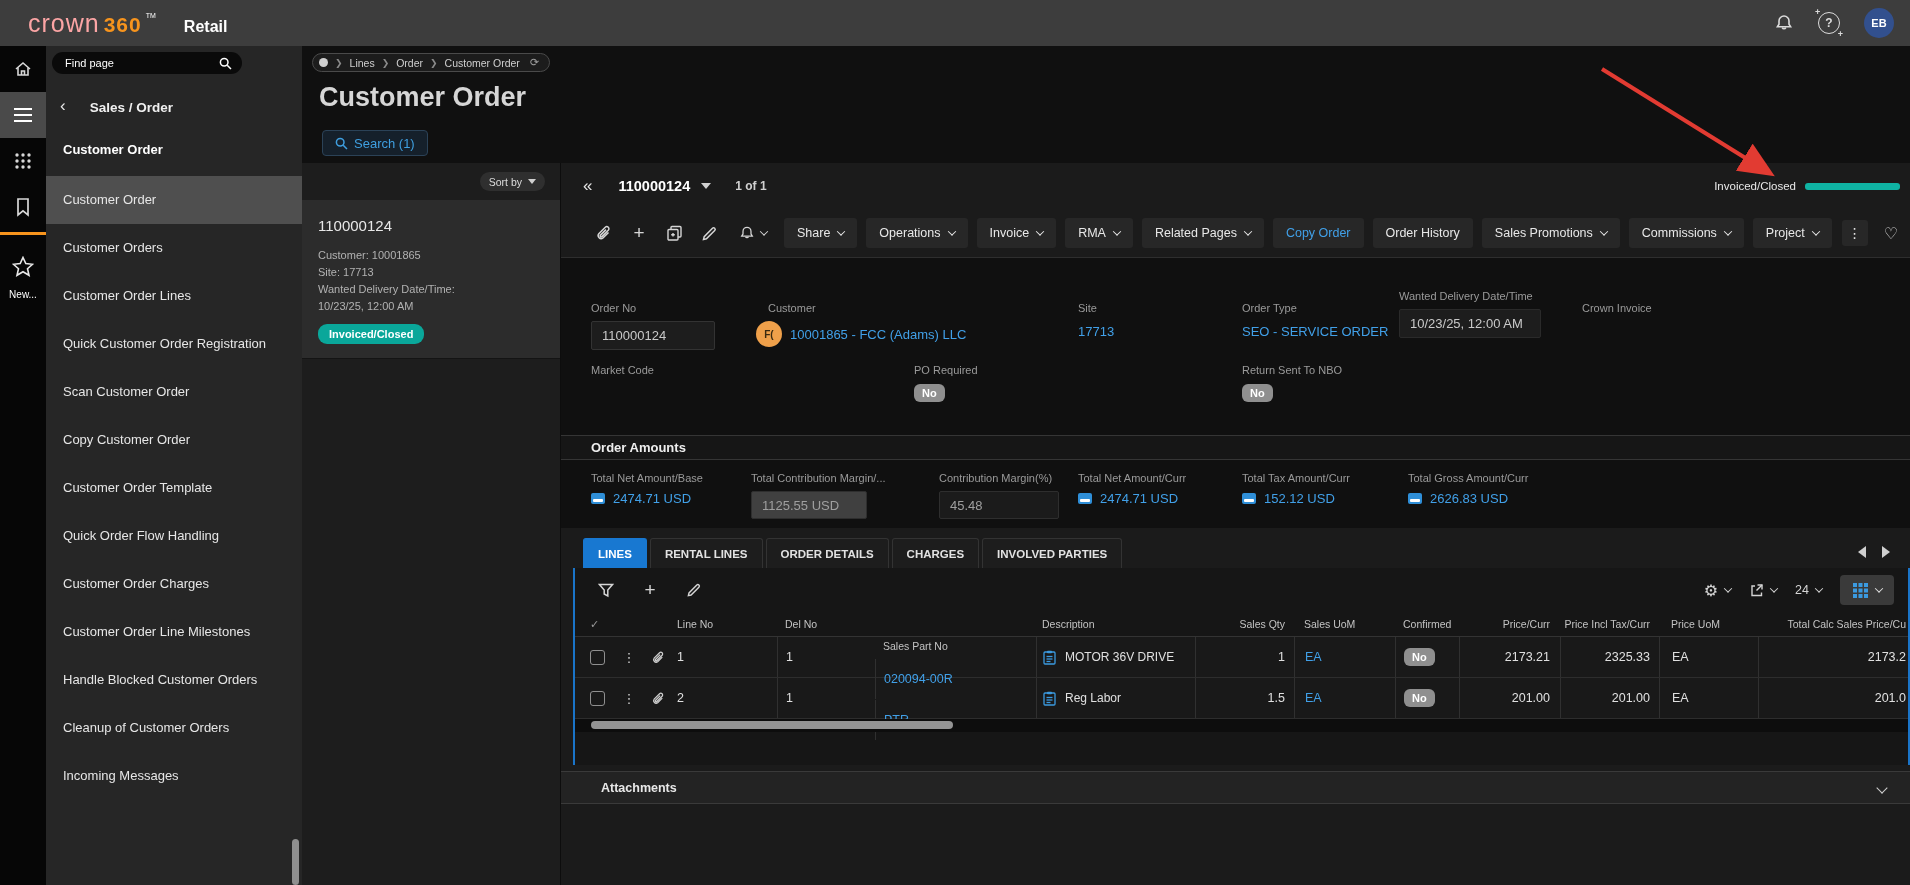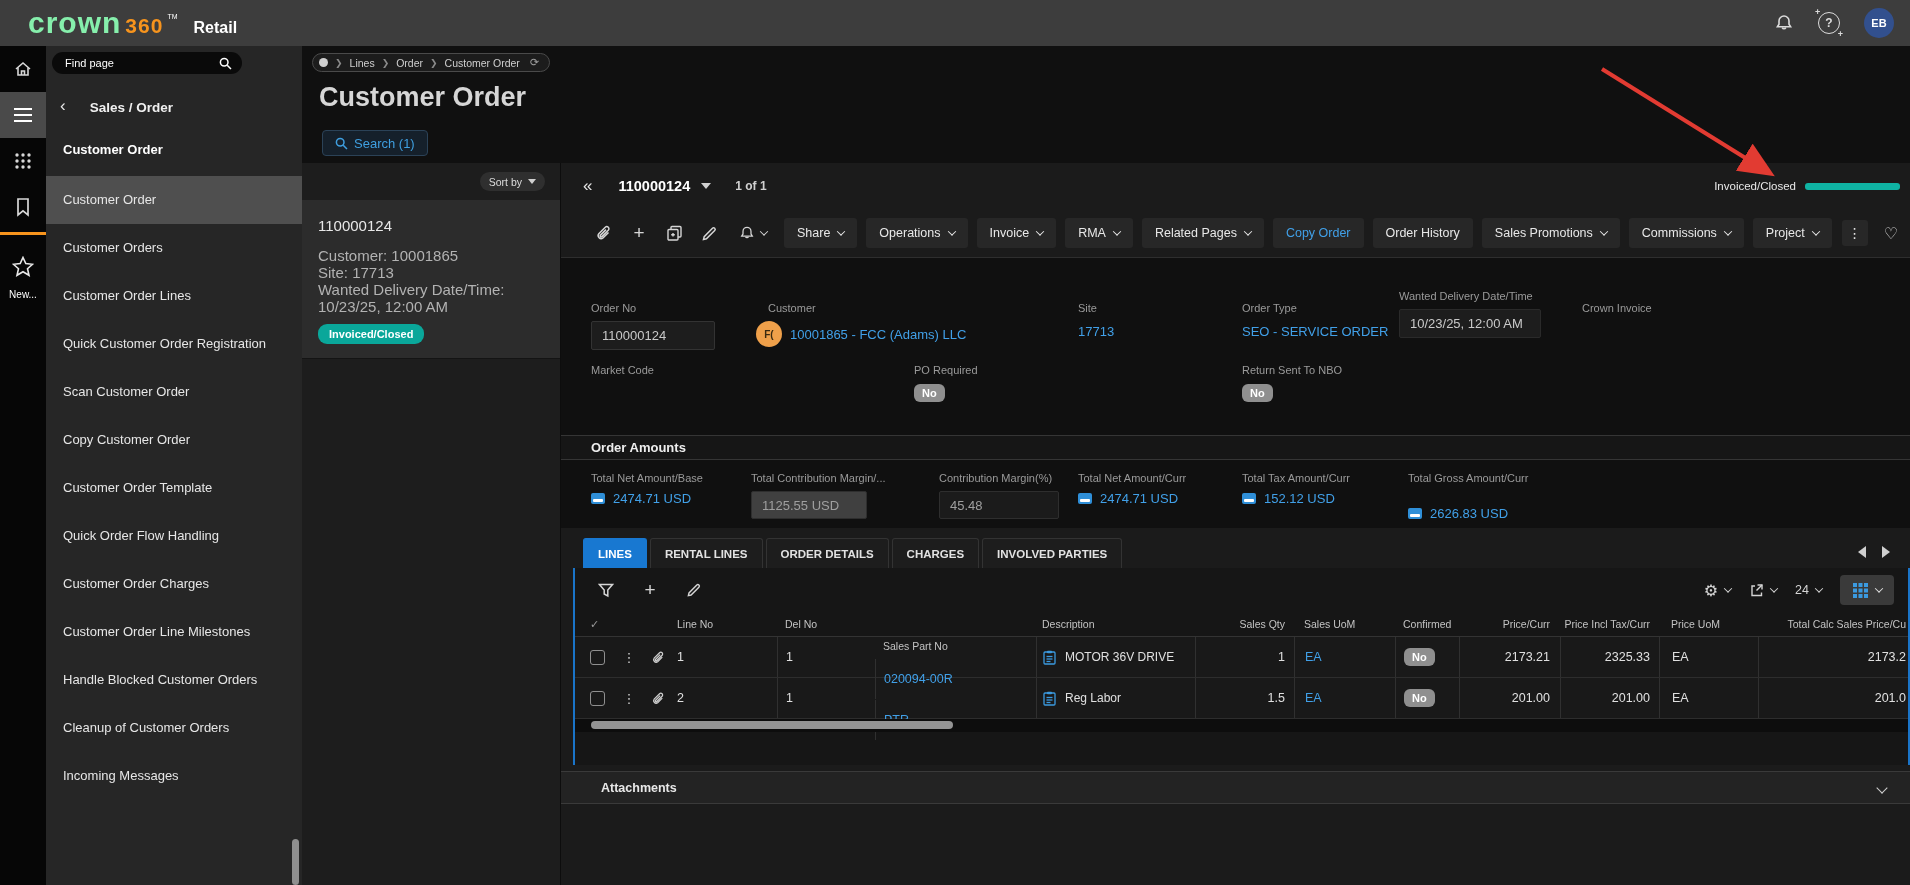--- a/index.html
+++ b/index.html
@@ -10,7 +10,7 @@
   
   .topbar { height:46px; background:#3d3d3d; display:flex; align-items:center; padding:0 16px 0 28px; position:relative; z-index:5;}
   .brand { display:flex; align-items:baseline; gap:4px; }
-  .brand-word { color:#86efac; font-weight:700; font-size:30px; letter-spacing:1px; }
+  .brand-word { color:#fca5a5; font-weight:400; font-size:25px; letter-spacing:1px; }
   .brand-num  { color:#f7941d; font-weight:700; font-size:21px; letter-spacing:1px; line-height:1;}
   .brand-tm { color:#fff; font-size:7px; vertical-align:top; position:relative; top:-14px; }
   .brand-product { color:#fff; font-size:16px; font-weight:600; margin-left:12px; }

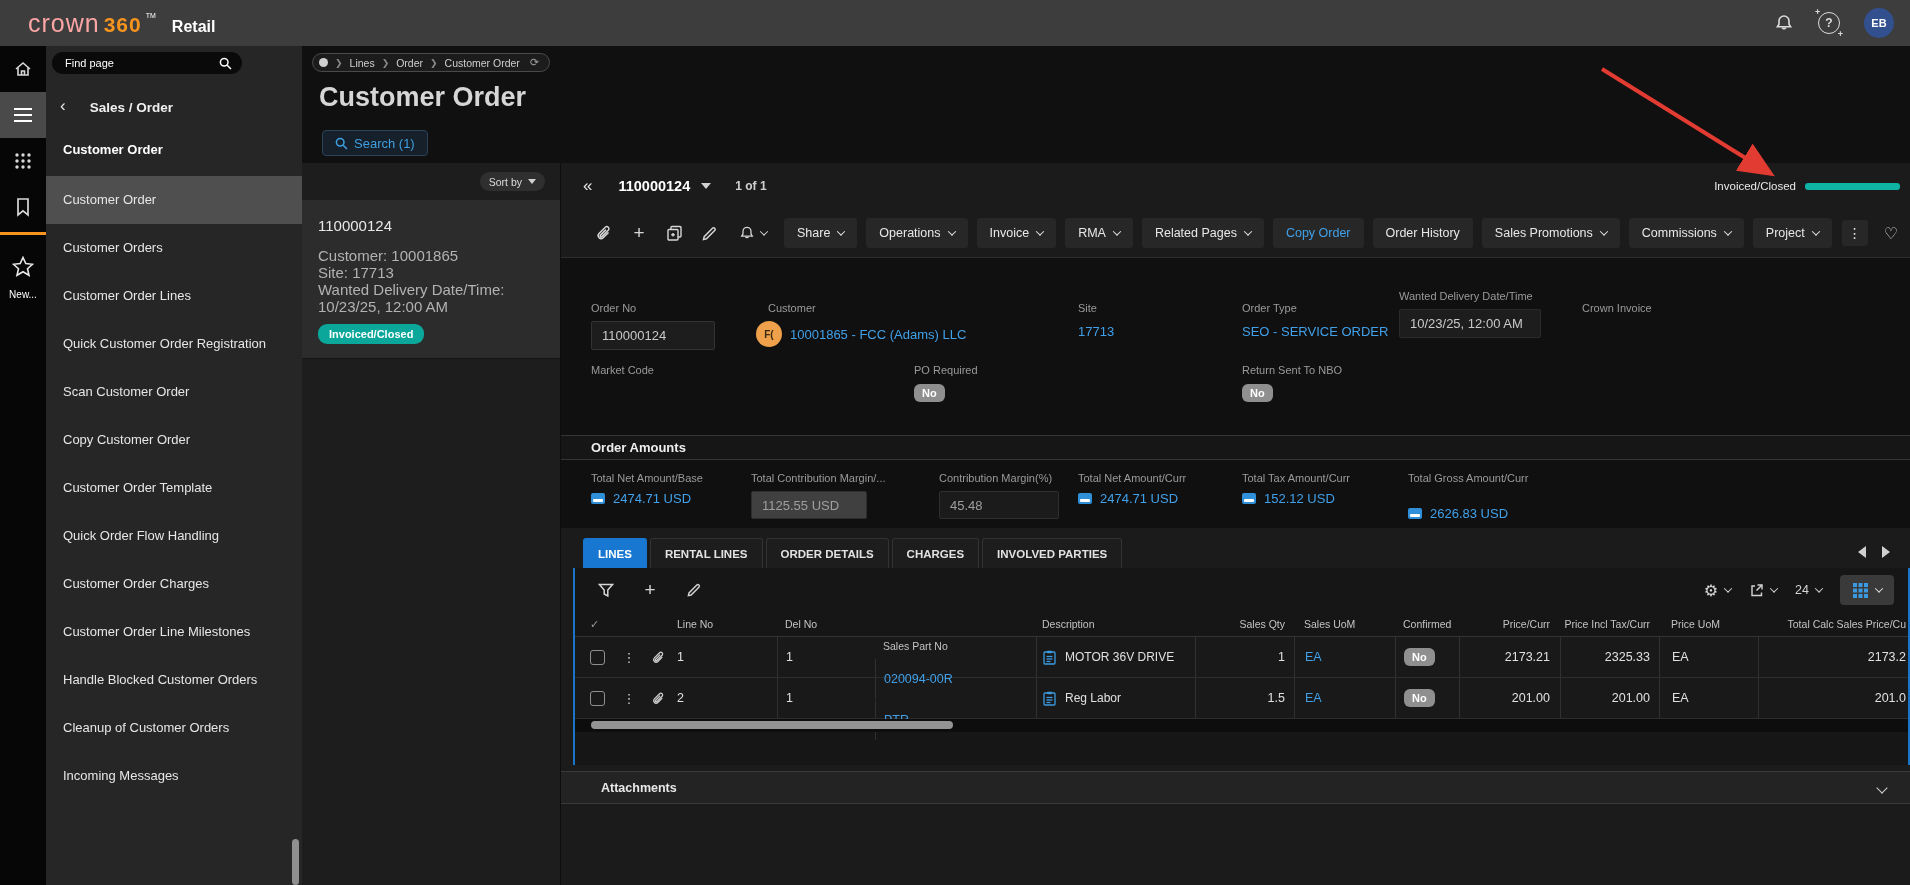--- a/index.html
+++ b/index.html
@@ -13,7 +13,7 @@
   .brand-word { color:#fca5a5; font-weight:400; font-size:25px; letter-spacing:1px; }
   .brand-num  { color:#f7941d; font-weight:700; font-size:21px; letter-spacing:1px; line-height:1;}
   .brand-tm { color:#fff; font-size:7px; vertical-align:top; position:relative; top:-14px; }
-  .brand-product { color:#fff; font-size:16px; font-weight:600; margin-left:12px; }
+  .brand-product { color:#fff; font-size:16px; font-weight:600; margin-left:24px; }
   .top-right { margin-left:auto; display:flex; align-items:center; gap:24px; }
   .icon-btn { background:none; border:none; color:#dcdcdc; cursor:pointer; display:flex; align-items:center; justify-content:center; }
   .help-circle { width:22px; height:22px; border:1.6px solid #dcdcdc; border-radius:50%; display:flex; align-items:center; justify-content:center; font-size:12px; font-weight:700; position:relative;}

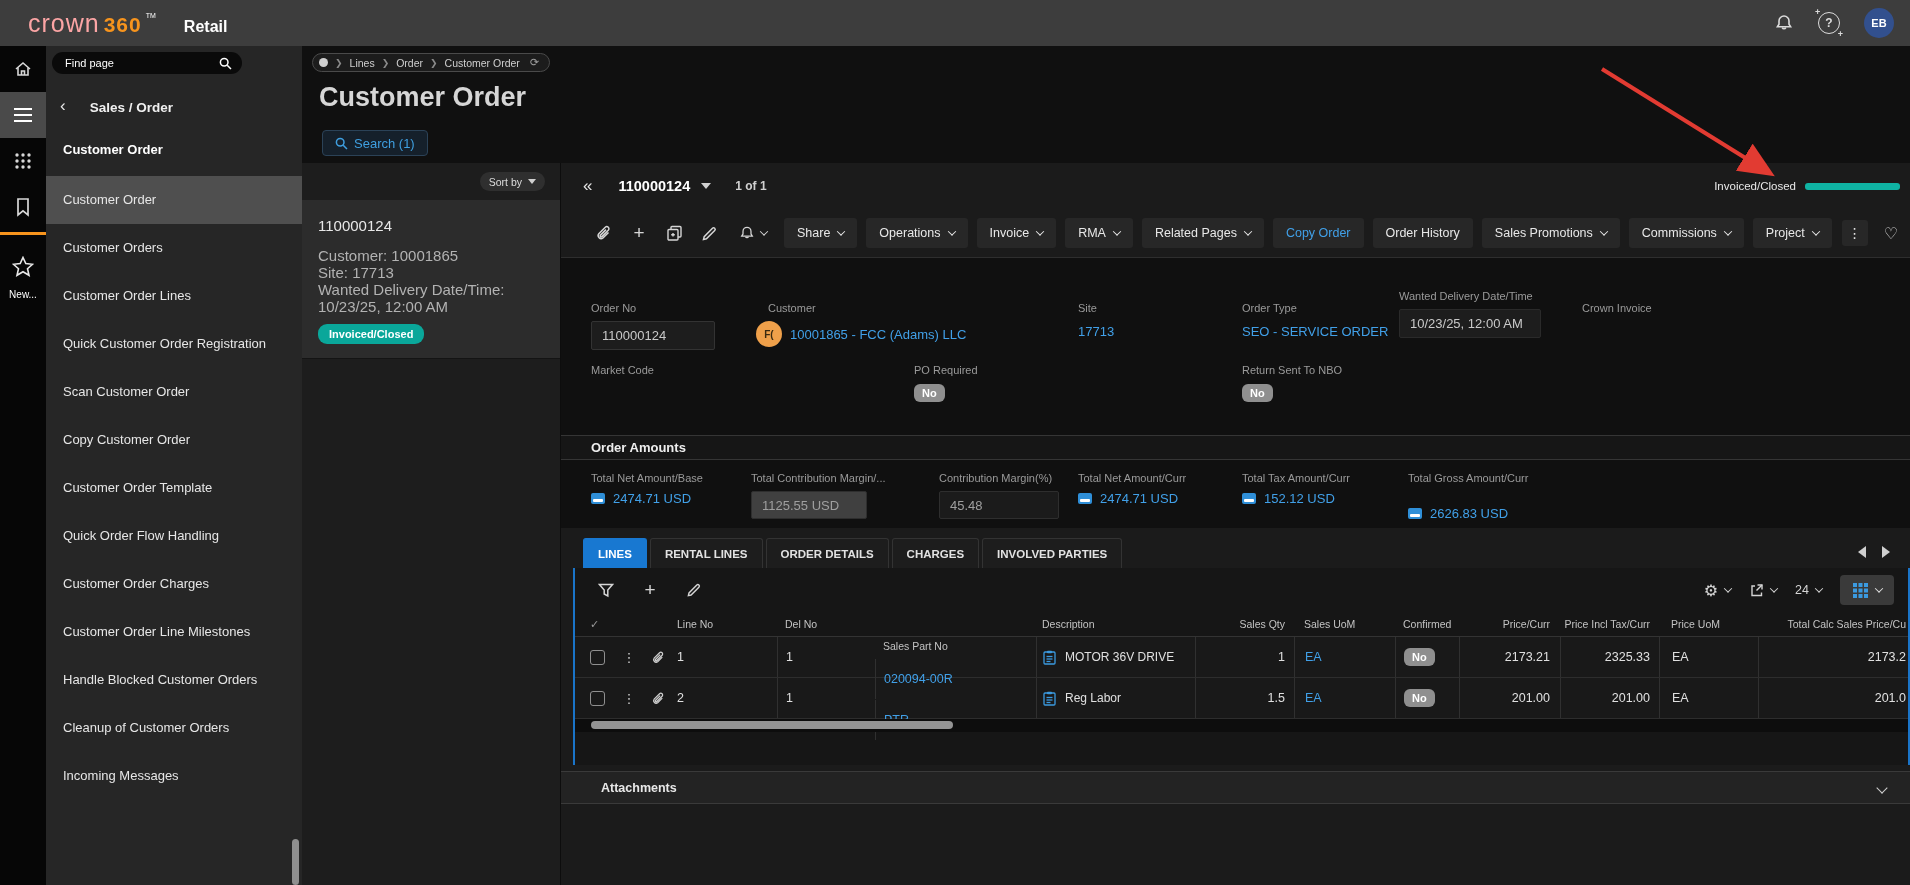--- a/index.html
+++ b/index.html
@@ -63,7 +63,7 @@
   .sort-pill { background:#2f2f2f; border-radius:10px; height:19px; padding:0 9px; display:flex; align-items:center; gap:6px; font-size:10.5px; color:#dddddd; cursor:pointer; }
   .record-card { background:#2c2c2c; border-bottom:1px solid #141414; padding:17px 16px 14px 16px; cursor:pointer; }
   .record-card .rc-title { font-size:15px; color:#e8e8e8; margin-bottom:13px; }
-  .record-card .rc-line { font-size:15px; color:#b2b2b2; line-height:17px; }
+  .record-card .rc-line { font-size:11px; color:#b2b2b2; line-height:17px; }
   .rc-badge { display:inline-block; margin-top:9px; background:#0aa79a; color:#fff; font-size:11px; font-weight:700; padding:4px 11px; border-radius:9px; }
 
   

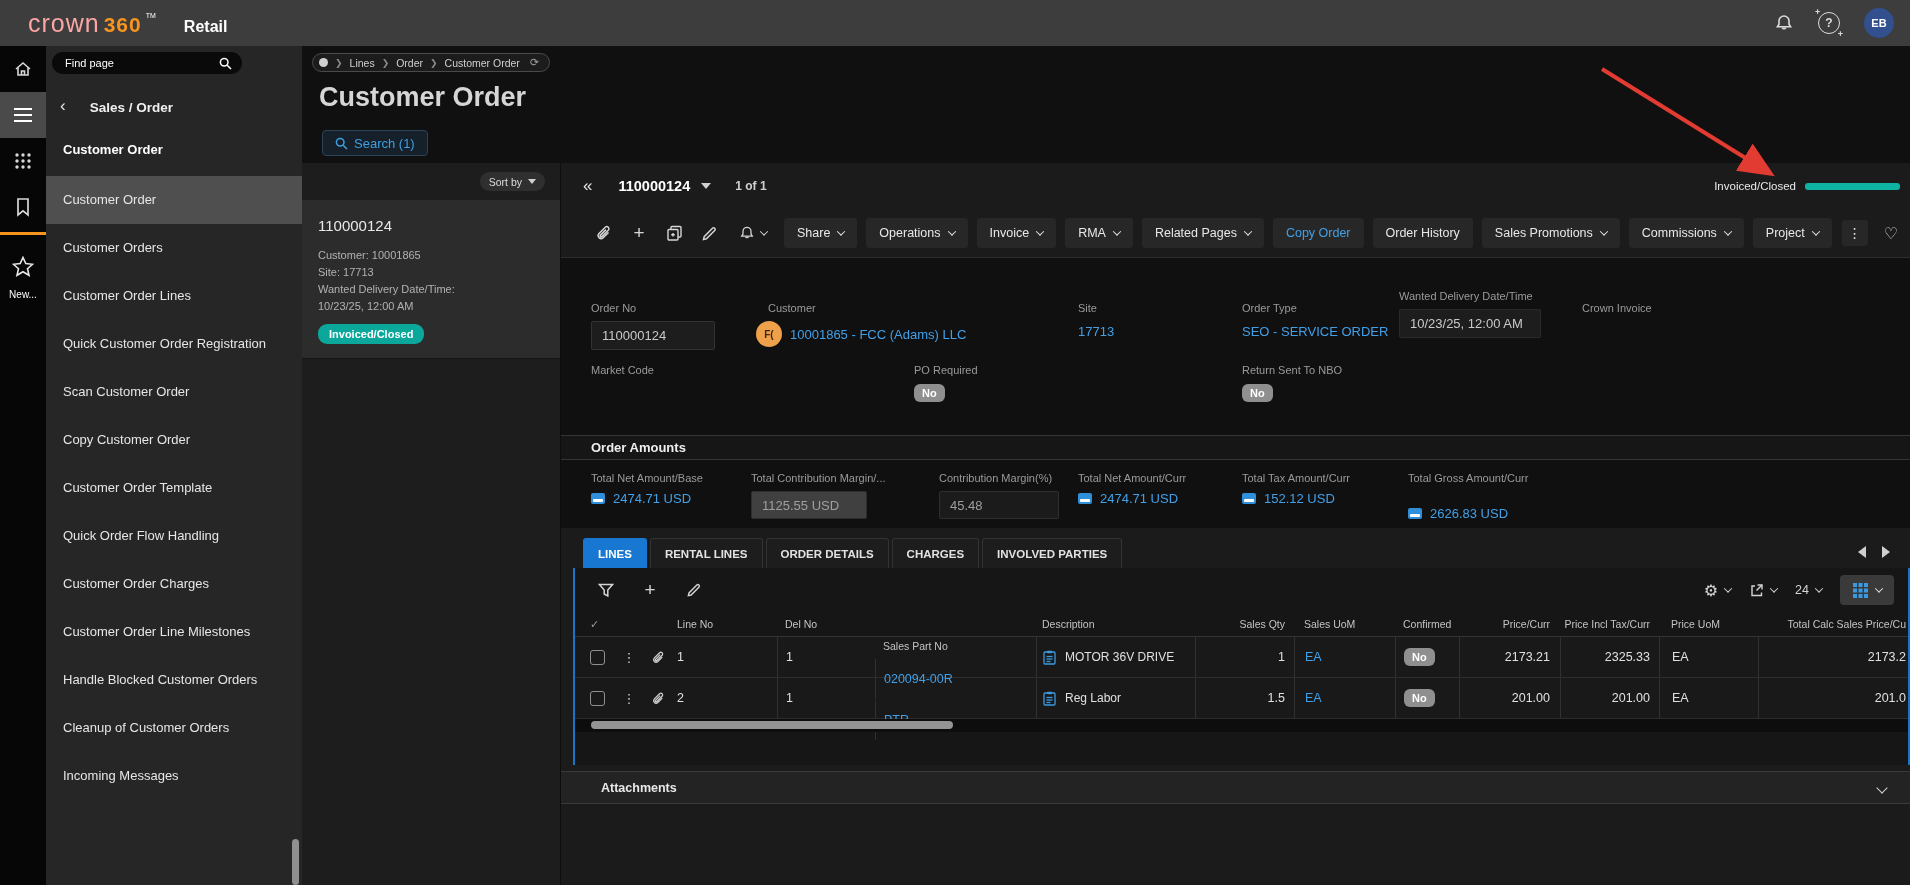--- a/index.html
+++ b/index.html
@@ -445,7 +445,7 @@
             </div>
             <div class="fld" style="left:847px;top:12px;">
               <div class="flabel">Total Gross Amount/Curr</div>
-              <div class="fval link" style="margin-top:22px;">
+              <div class="fval link" style="margin-top:7px;">
                 <span class="money-ic"></span>
                 <span>2626.83 USD</span>
               </div>

